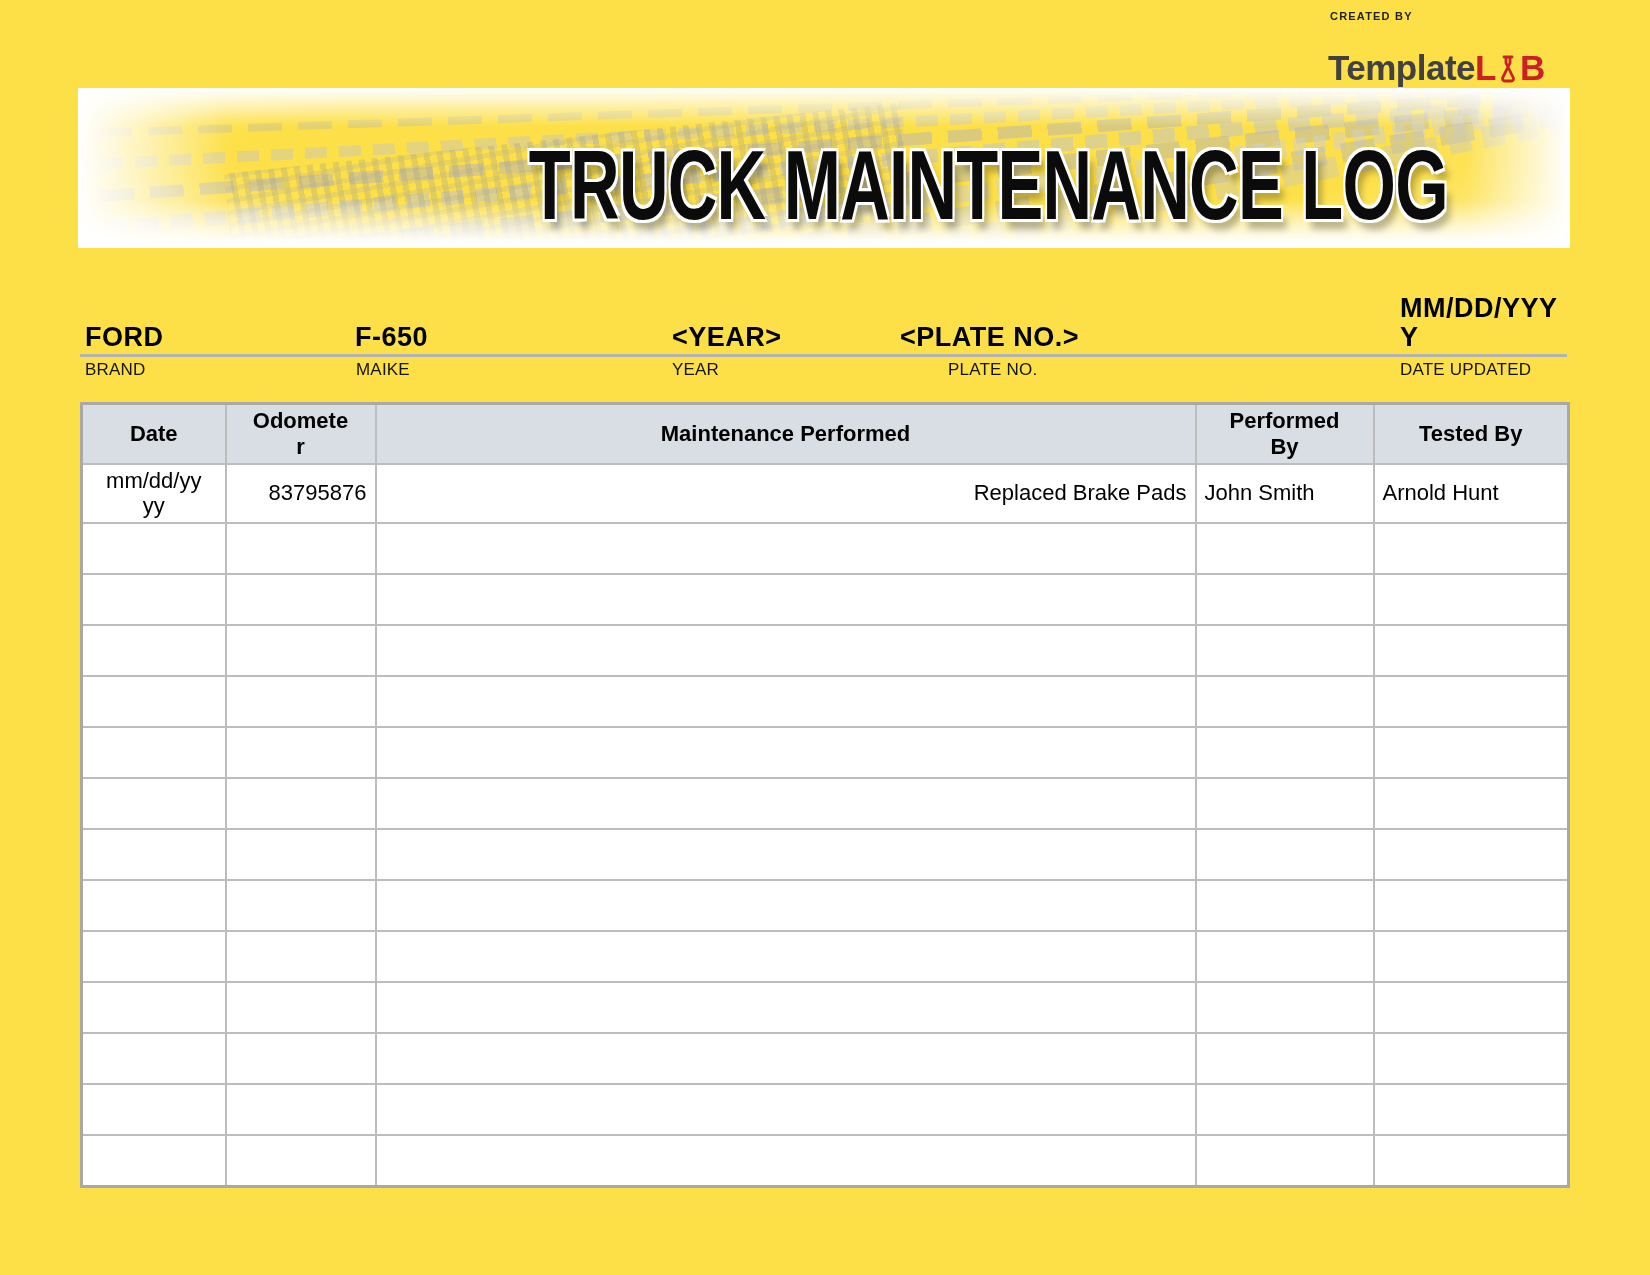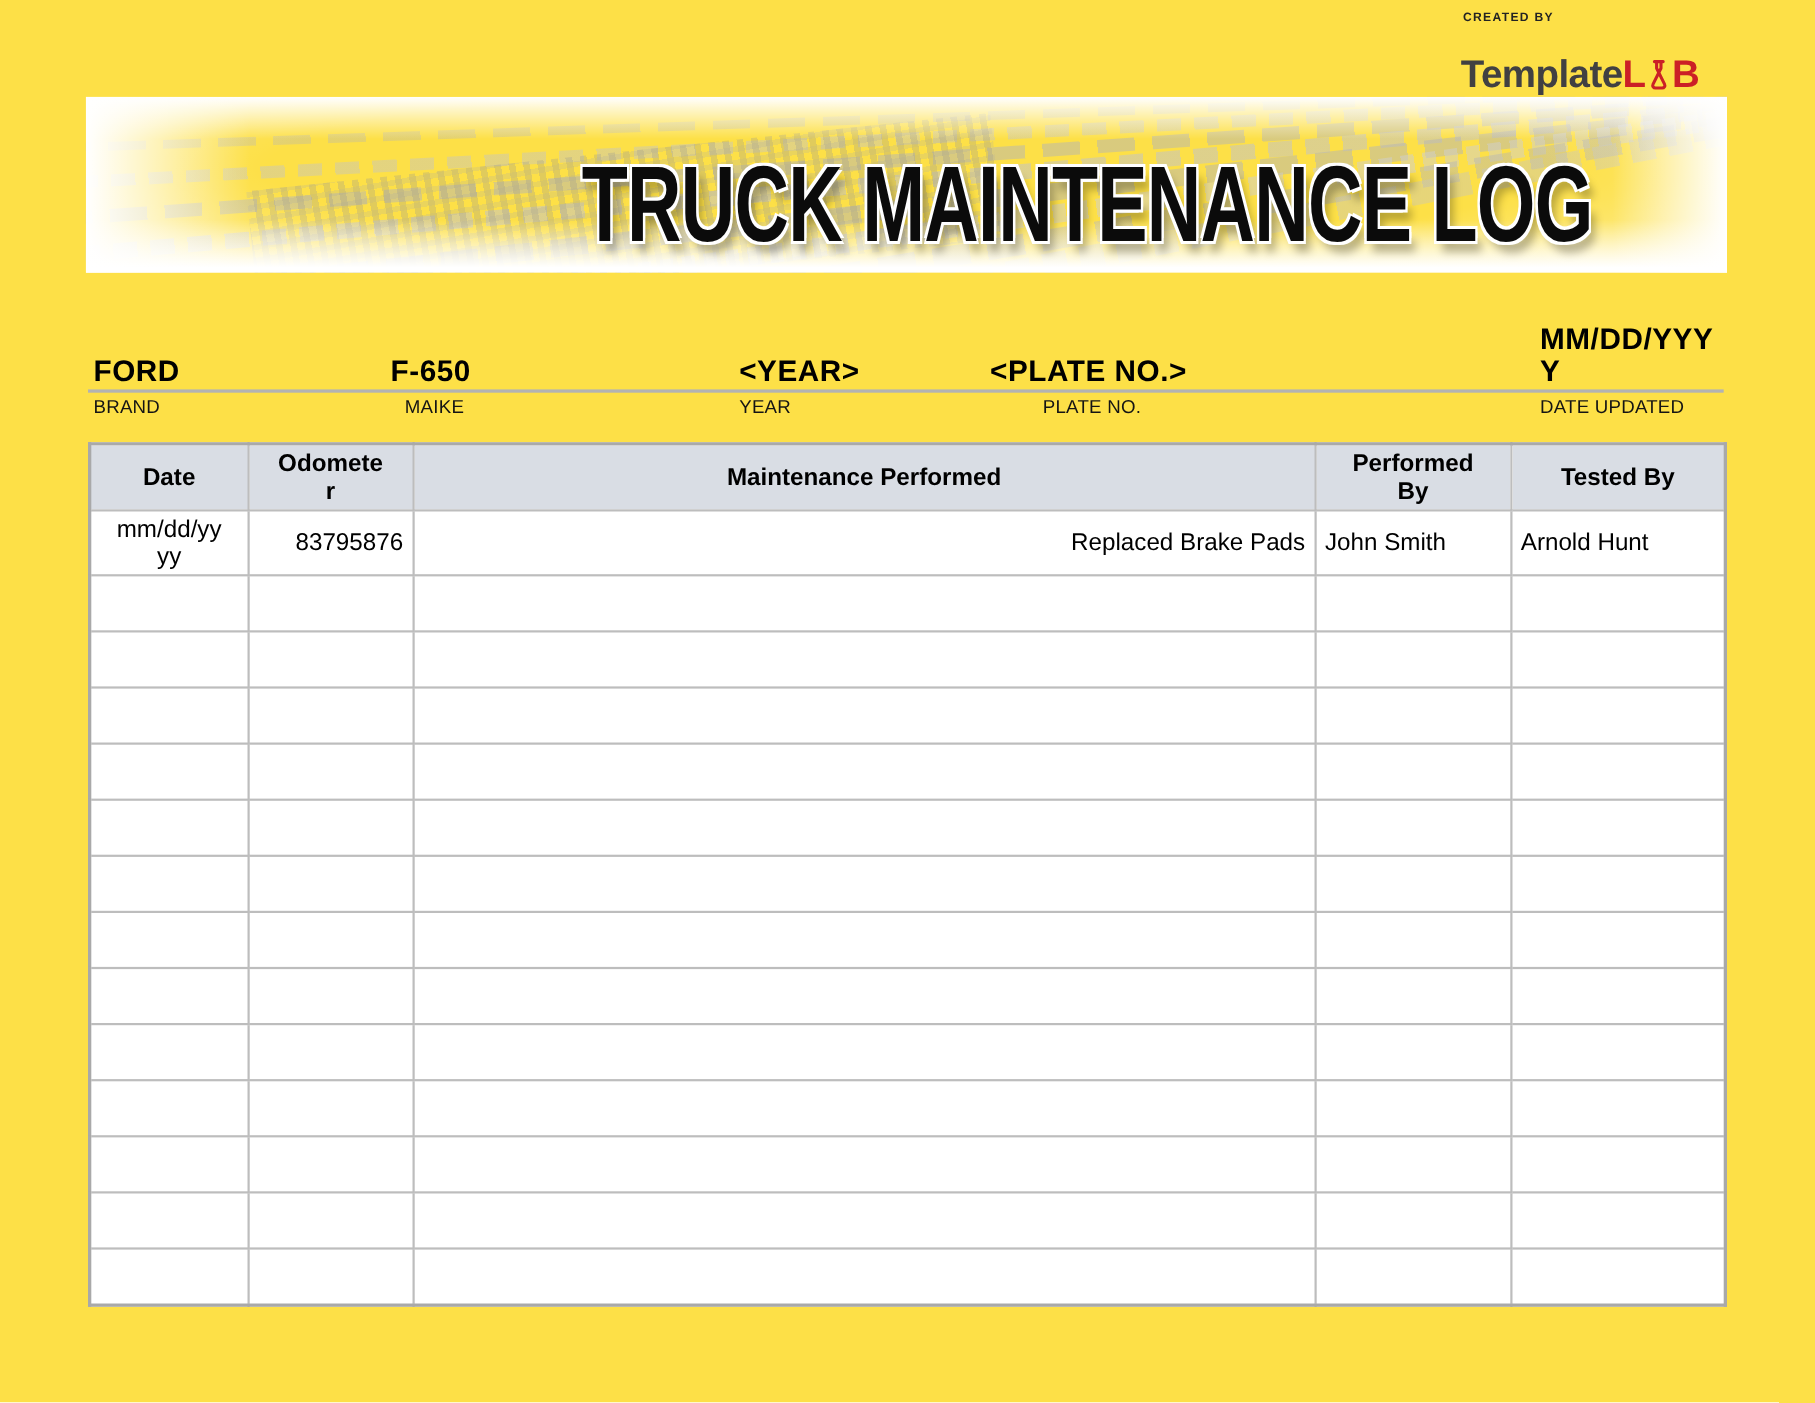--- a/index.html
+++ b/index.html
@@ -49,7 +49,7 @@
   .iv-0{left:5px;}  .iv-1{left:275px;}  .iv-2{left:592px;}  .iv-3{left:820px;}
   .iv-4{left:1320px;width:158px;overflow-wrap:anywhere;}
   .info-caption{position:absolute;top:92px;font-size:17px;letter-spacing:.2px;color:#141414;}
-  .ic-0{left:5px;}  .ic-1{left:288px;}  .ic-2{left:592px;}  .ic-3{left:868px;}  .ic-4{left:1320px;}
+  .ic-0{left:5px;}  .ic-1{left:276px;}  .ic-2{left:592px;}  .ic-3{left:868px;}  .ic-4{left:1320px;}
 
   
   table.log-table{position:absolute;left:80px;top:402px;width:1487px;table-layout:fixed;

